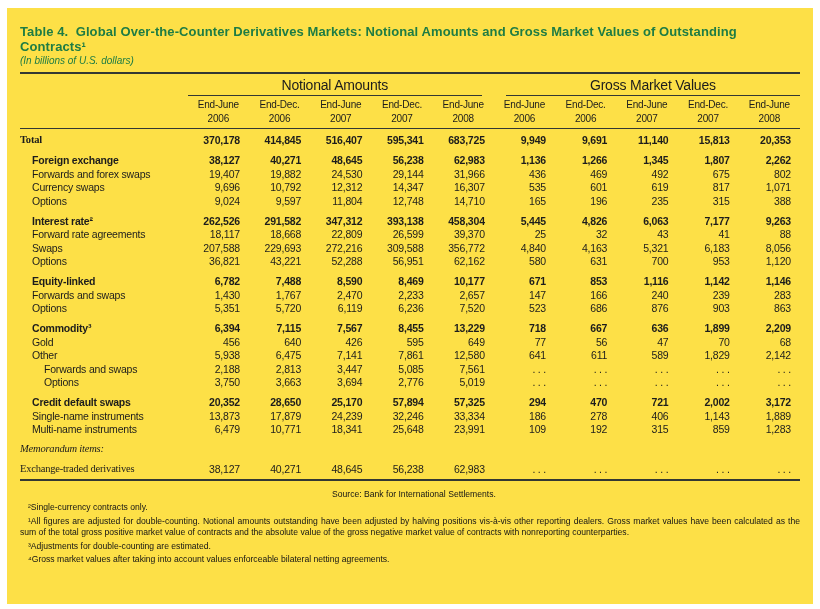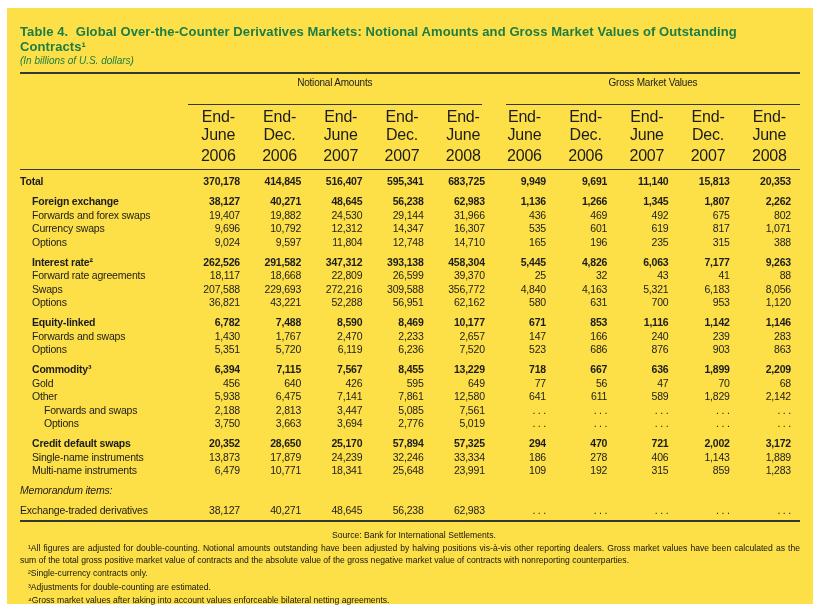--- a/index.html
+++ b/index.html
@@ -42,10 +42,10 @@
   thead th { font-weight: normal; vertical-align: bottom; }
   th.group { padding-top: 3px; }
   th.group .group-line {
-    font-size: 10px;
+    font-size: 14px;
     text-align: center;
     border-bottom: 1px solid #333833;
-    padding-bottom: 16px;
+    padding-bottom: 2px;
   }
   th.group.g1 .group-line { margin-right: 12px; }
   th.group.g2 .group-line { margin-left: 12px; }

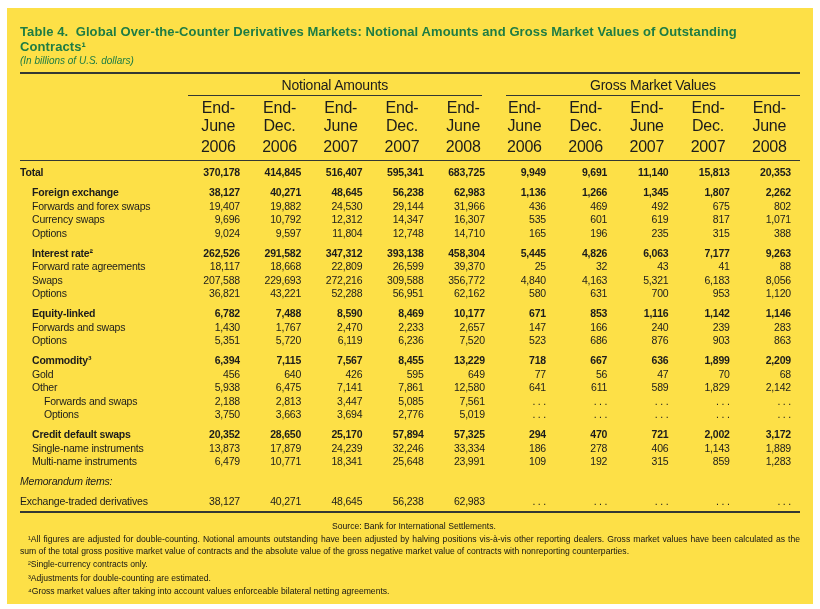--- a/index.html
+++ b/index.html
@@ -51,7 +51,7 @@
   th.group.g2 .group-line { margin-left: 12px; }
 
   tr.periods th {
-    font-size: 16px;
+    font-size: 10px;
     text-align: center;
     padding: 3px 0 4px 0;
     border-bottom: 1.5px solid #333833;

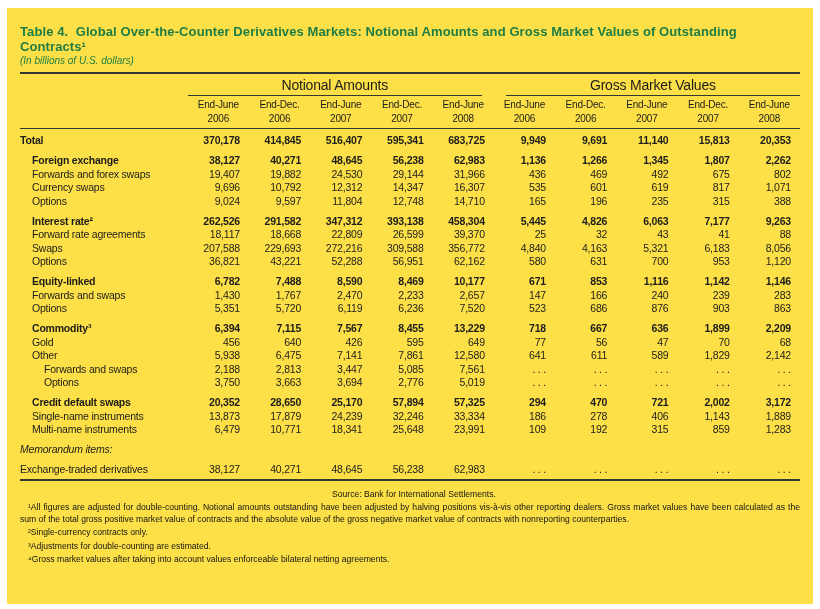--- a/index.html
+++ b/index.html
@@ -68,7 +68,7 @@
   tbody td.num { text-align: right; padding-right: 9px; white-space: nowrap; }
   tbody td.b { font-weight: bold; }
   tbody td.i { font-style: italic; }
-  tbody td.ind0 { padding-left: 0; }
+  tbody td.ind0 { padding-left: 0; font-family: Liberation Serif, serif; }
   tbody td.ind1 { padding-left: 12px; }
   tbody td.ind2 { padding-left: 24px; }
   tbody tr.space td { padding-top: 7px; }

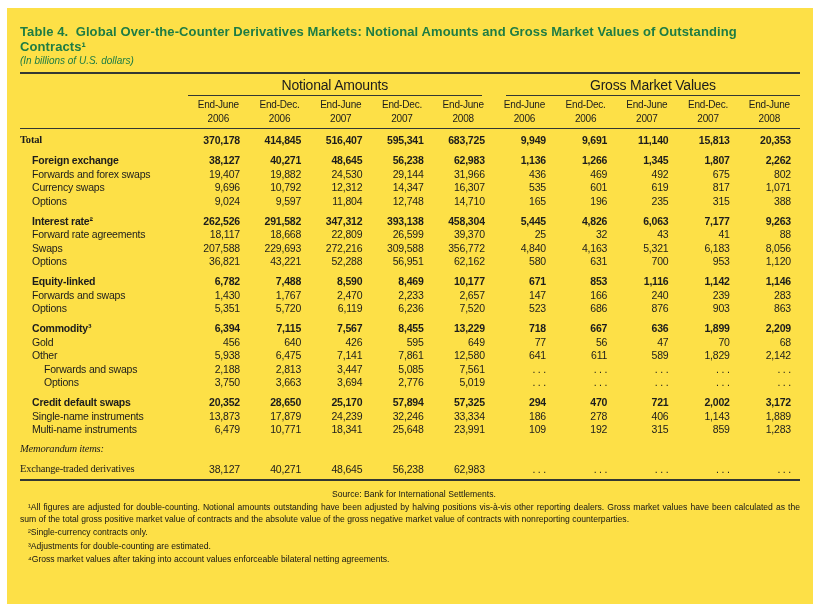--- a/index.html
+++ b/index.html
@@ -439,8 +439,8 @@
 
   <div class="footnotes">
     <p class="src">Source: Bank for International Settlements.</p>
+    <p>²Single-currency contracts only.</p>
     <p>¹All figures are adjusted for double-counting. Notional amounts outstanding have been adjusted by halving positions vis-à-vis other reporting dealers. Gross market values have been calculated as the sum of the total gross positive market value of contracts and the absolute value of the gross negative market value of contracts with nonreporting counterparties.</p>
-    <p>²Single-currency contracts only.</p>
     <p>³Adjustments for double-counting are estimated.</p>
     <p>⁴Gross market values after taking into account values enforceable bilateral netting agreements.</p>
   </div>

